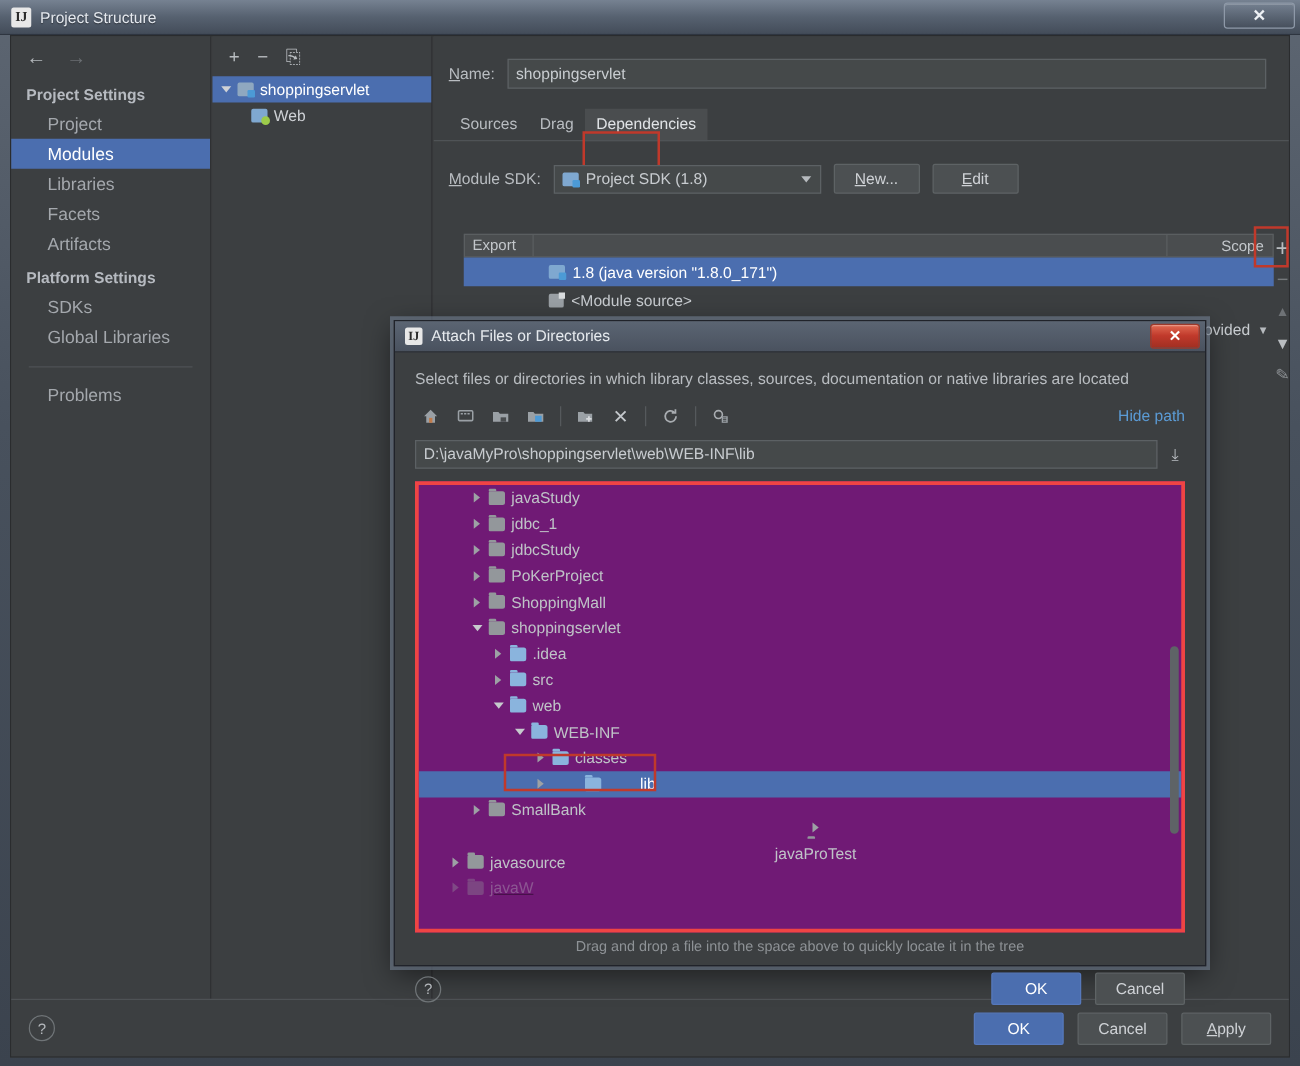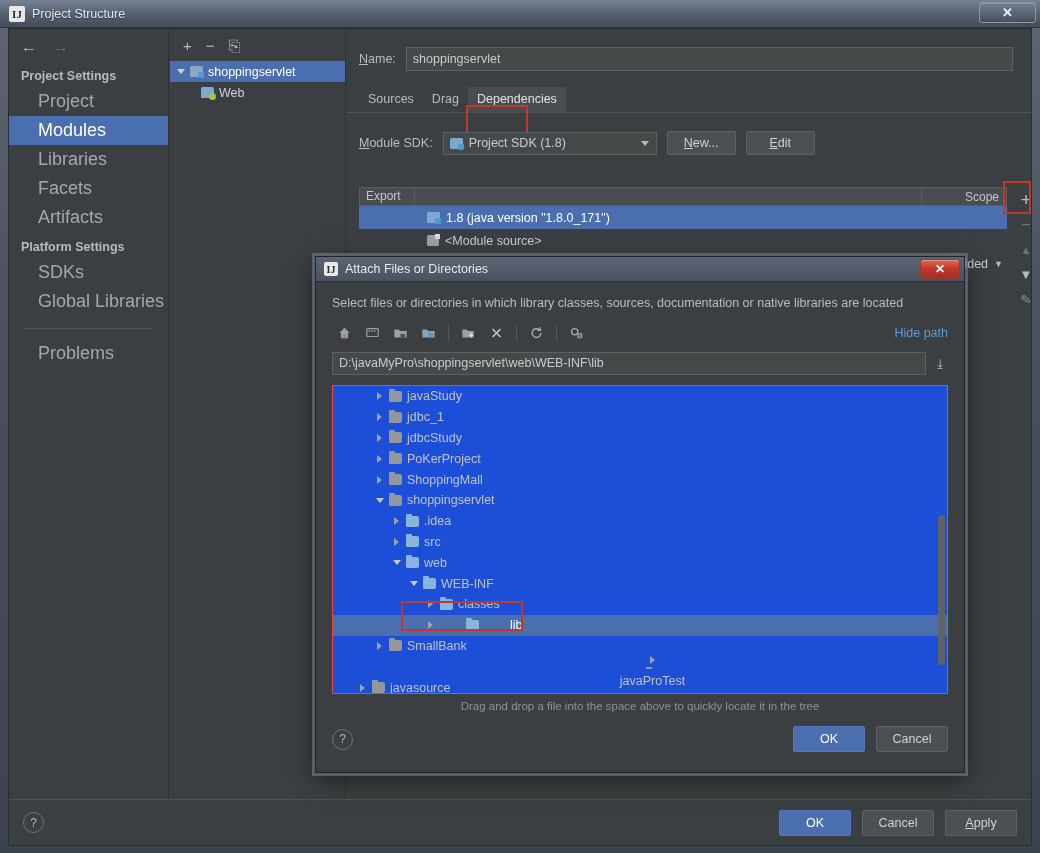--- a/index.html
+++ b/index.html
@@ -59,7 +59,7 @@
     padding:4px 0 4px 12px; margin-top:4px;
   }
   .side-item {
-    color:#a4a8ad; font-size:18px; padding:4px 0 4px 29px; cursor:pointer;
+    color:#a4a8ad; font-size:14px; padding:4px 0 4px 29px; cursor:pointer;
   }
   .side-item.sel { background:#4b6eaf; color:#ffffff; }
   .side-sep { height:1px; background:#4e5255; margin:12px 14px 10px 14px; }

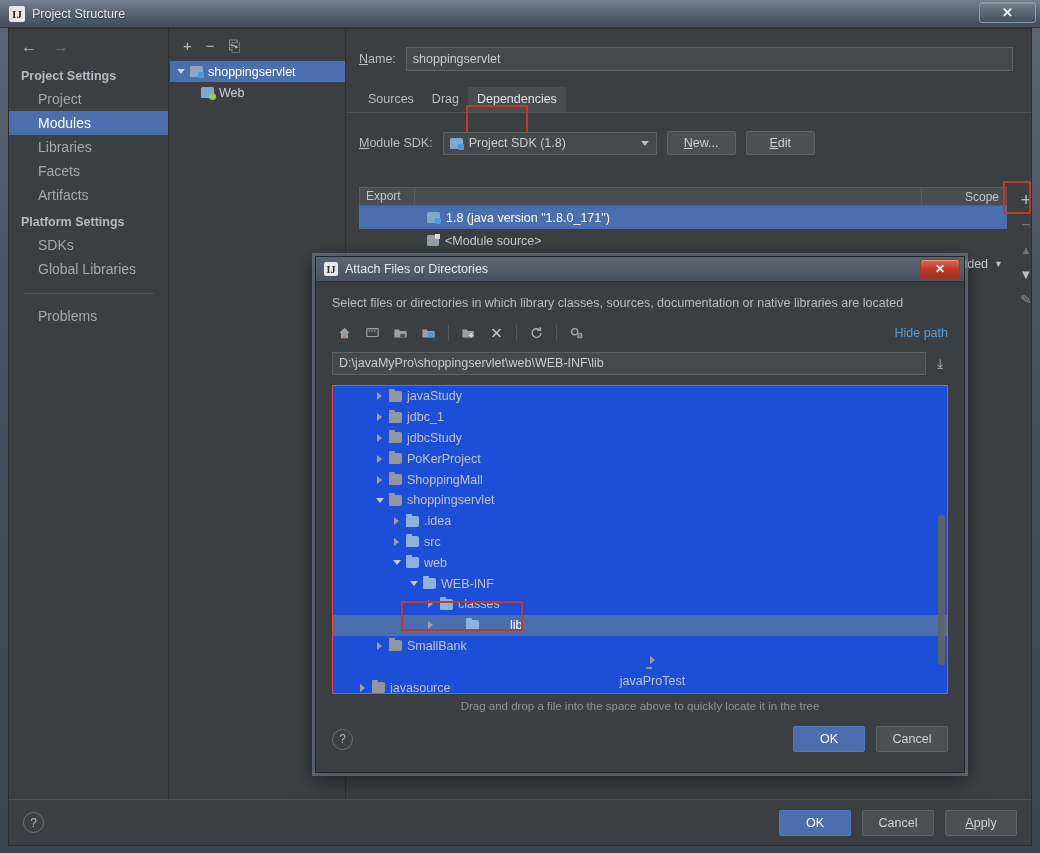--- a/index.html
+++ b/index.html
@@ -119,7 +119,7 @@
   .btn u { text-decoration:underline; }
 
   
-  .deptable { position:absolute; left:12px; top:158px; width:648px; }
+  .deptable { position:absolute; left:24px; top:158px; width:648px; }
   .dep-head {
     display:flex; height:19px; background:#4a4d4f; border:1px solid #5a5e60;
     color:#c3c7cb; font-size:12px; align-items:center;

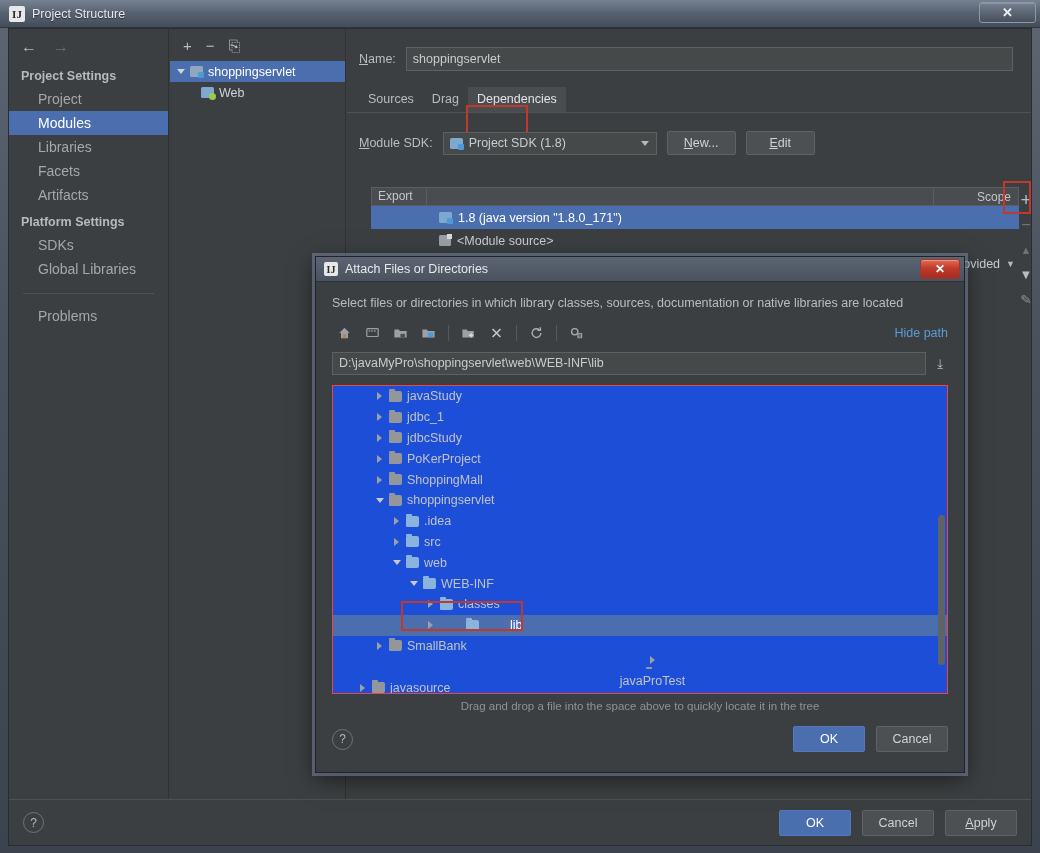--- a/index.html
+++ b/index.html
@@ -203,8 +203,8 @@
   .dlbtn { width:16px; color:#b9bdc1; font-size:13px; text-align:center; cursor:pointer; }
 
   .treewrap {
-    position:relative; height:309px; background:#1d4ed8;
-    border:1px solid #ef4444; overflow:hidden;
+    position:relative; height:361px; background:#701a75;
+    border:3px solid #ef4444; overflow:hidden;
   }
   .tnode { display:flex; align-items:center; height:20.8px; gap:5px; cursor:pointer; white-space:nowrap; }
   .tnode.sel { background:#4b6eaf; }

